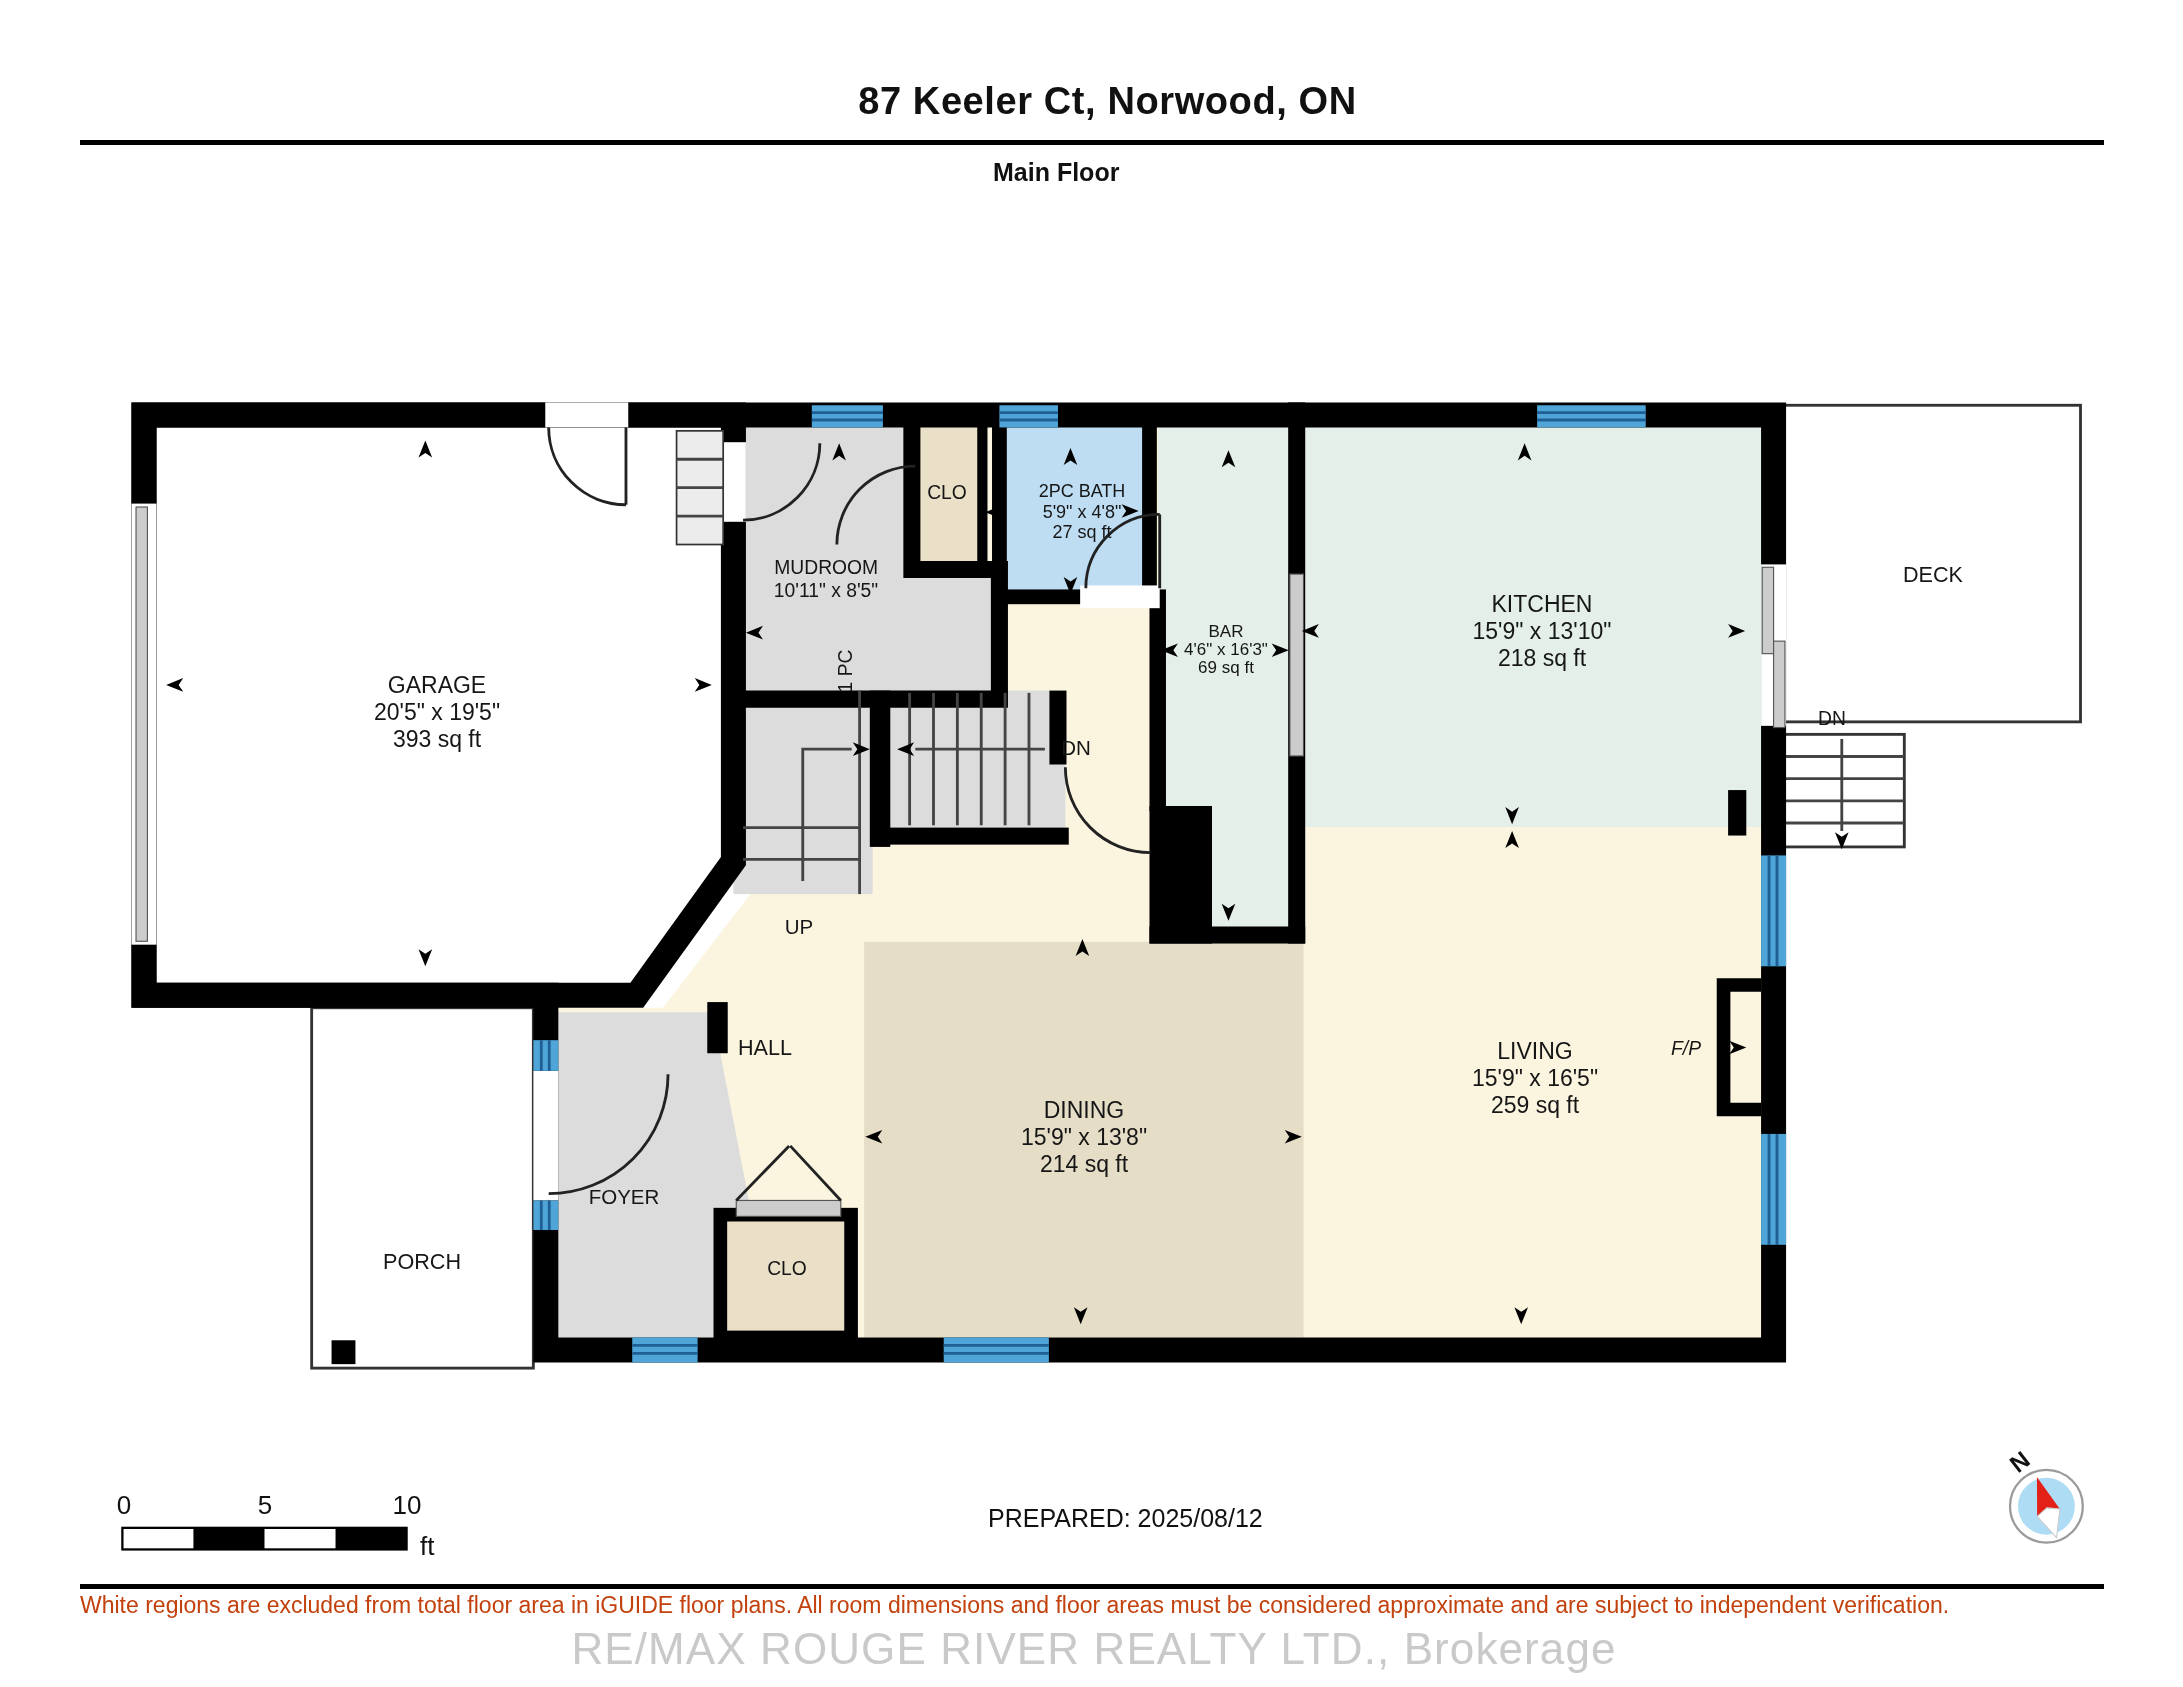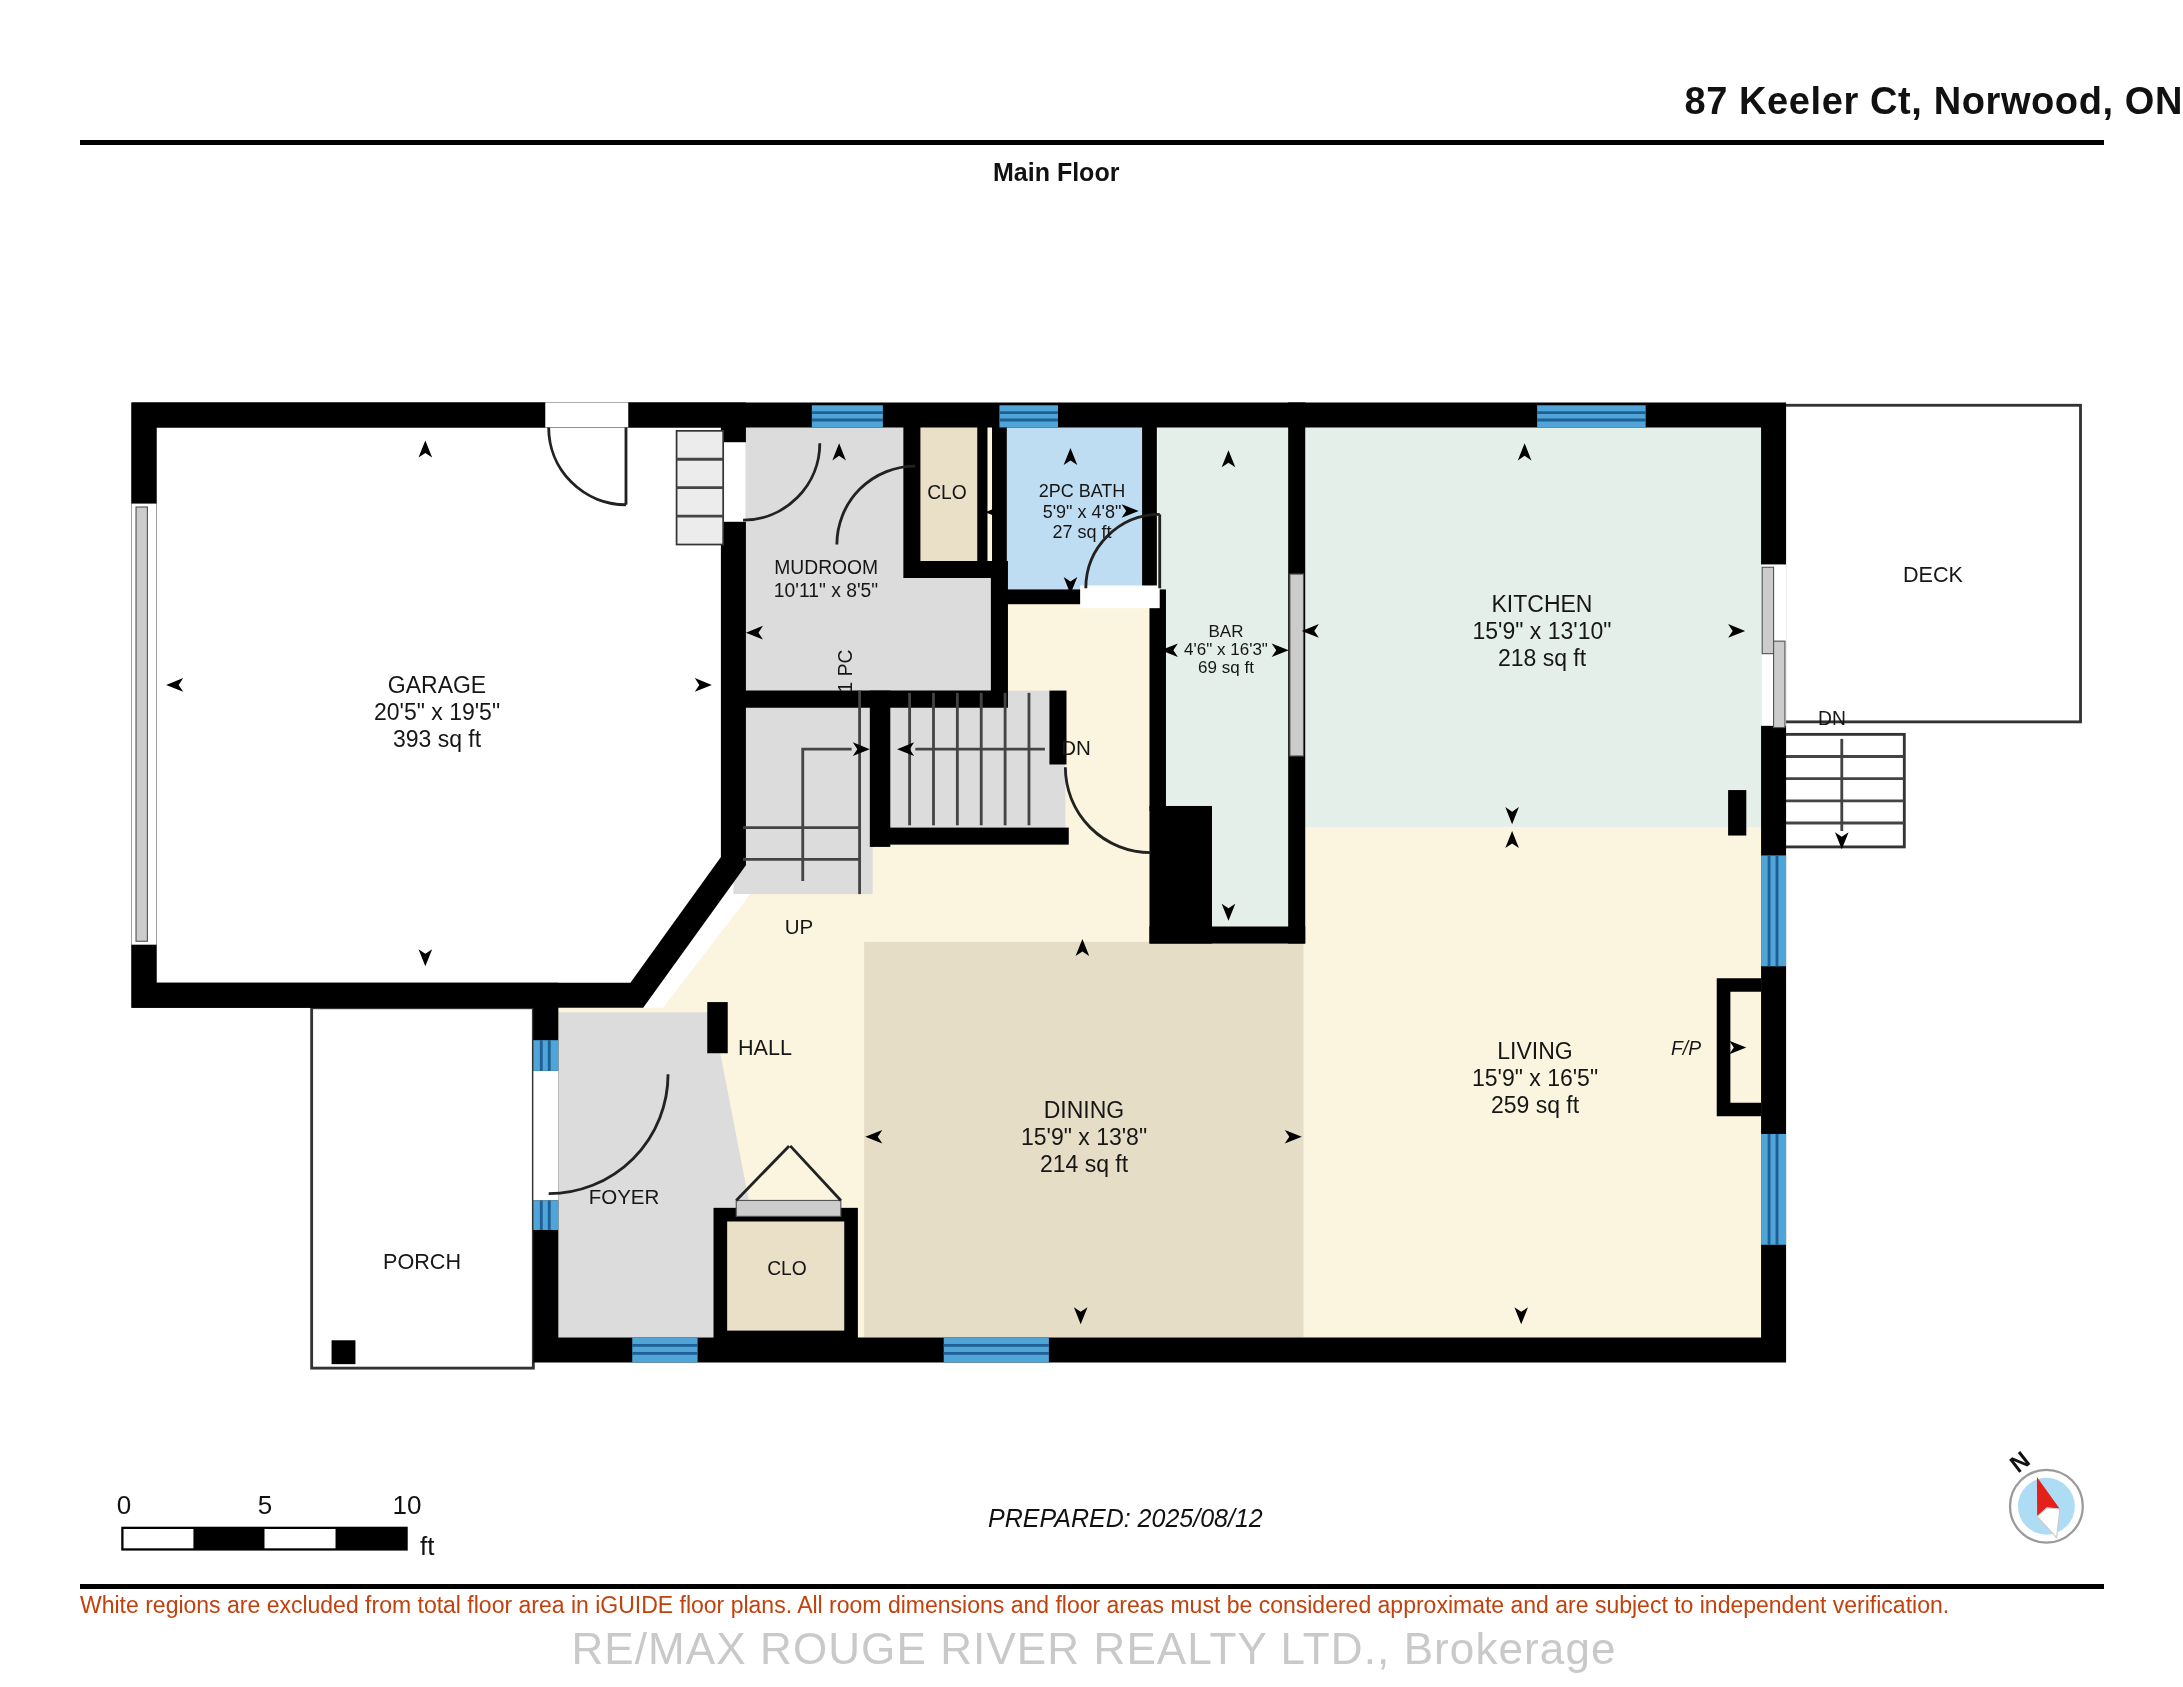--- a/index.html
+++ b/index.html
@@ -7,7 +7,7 @@
         font-family:"Liberation Sans","DejaVu Sans",sans-serif;color:#111;}
   svg{position:absolute;left:0;top:0;}
   
-  .title{position:absolute;left:0;right:0;top:80px;text-align:right;
+  .title{position:absolute;left:0;right:0;top:80px;text-align:center;
          font-size:38px;font-weight:bold;letter-spacing:0.6px;padding-left:32px;}
   .rule{position:absolute;left:80px;width:2024px;height:4.5px;background:#000;}
   .rule-top{top:140px;}

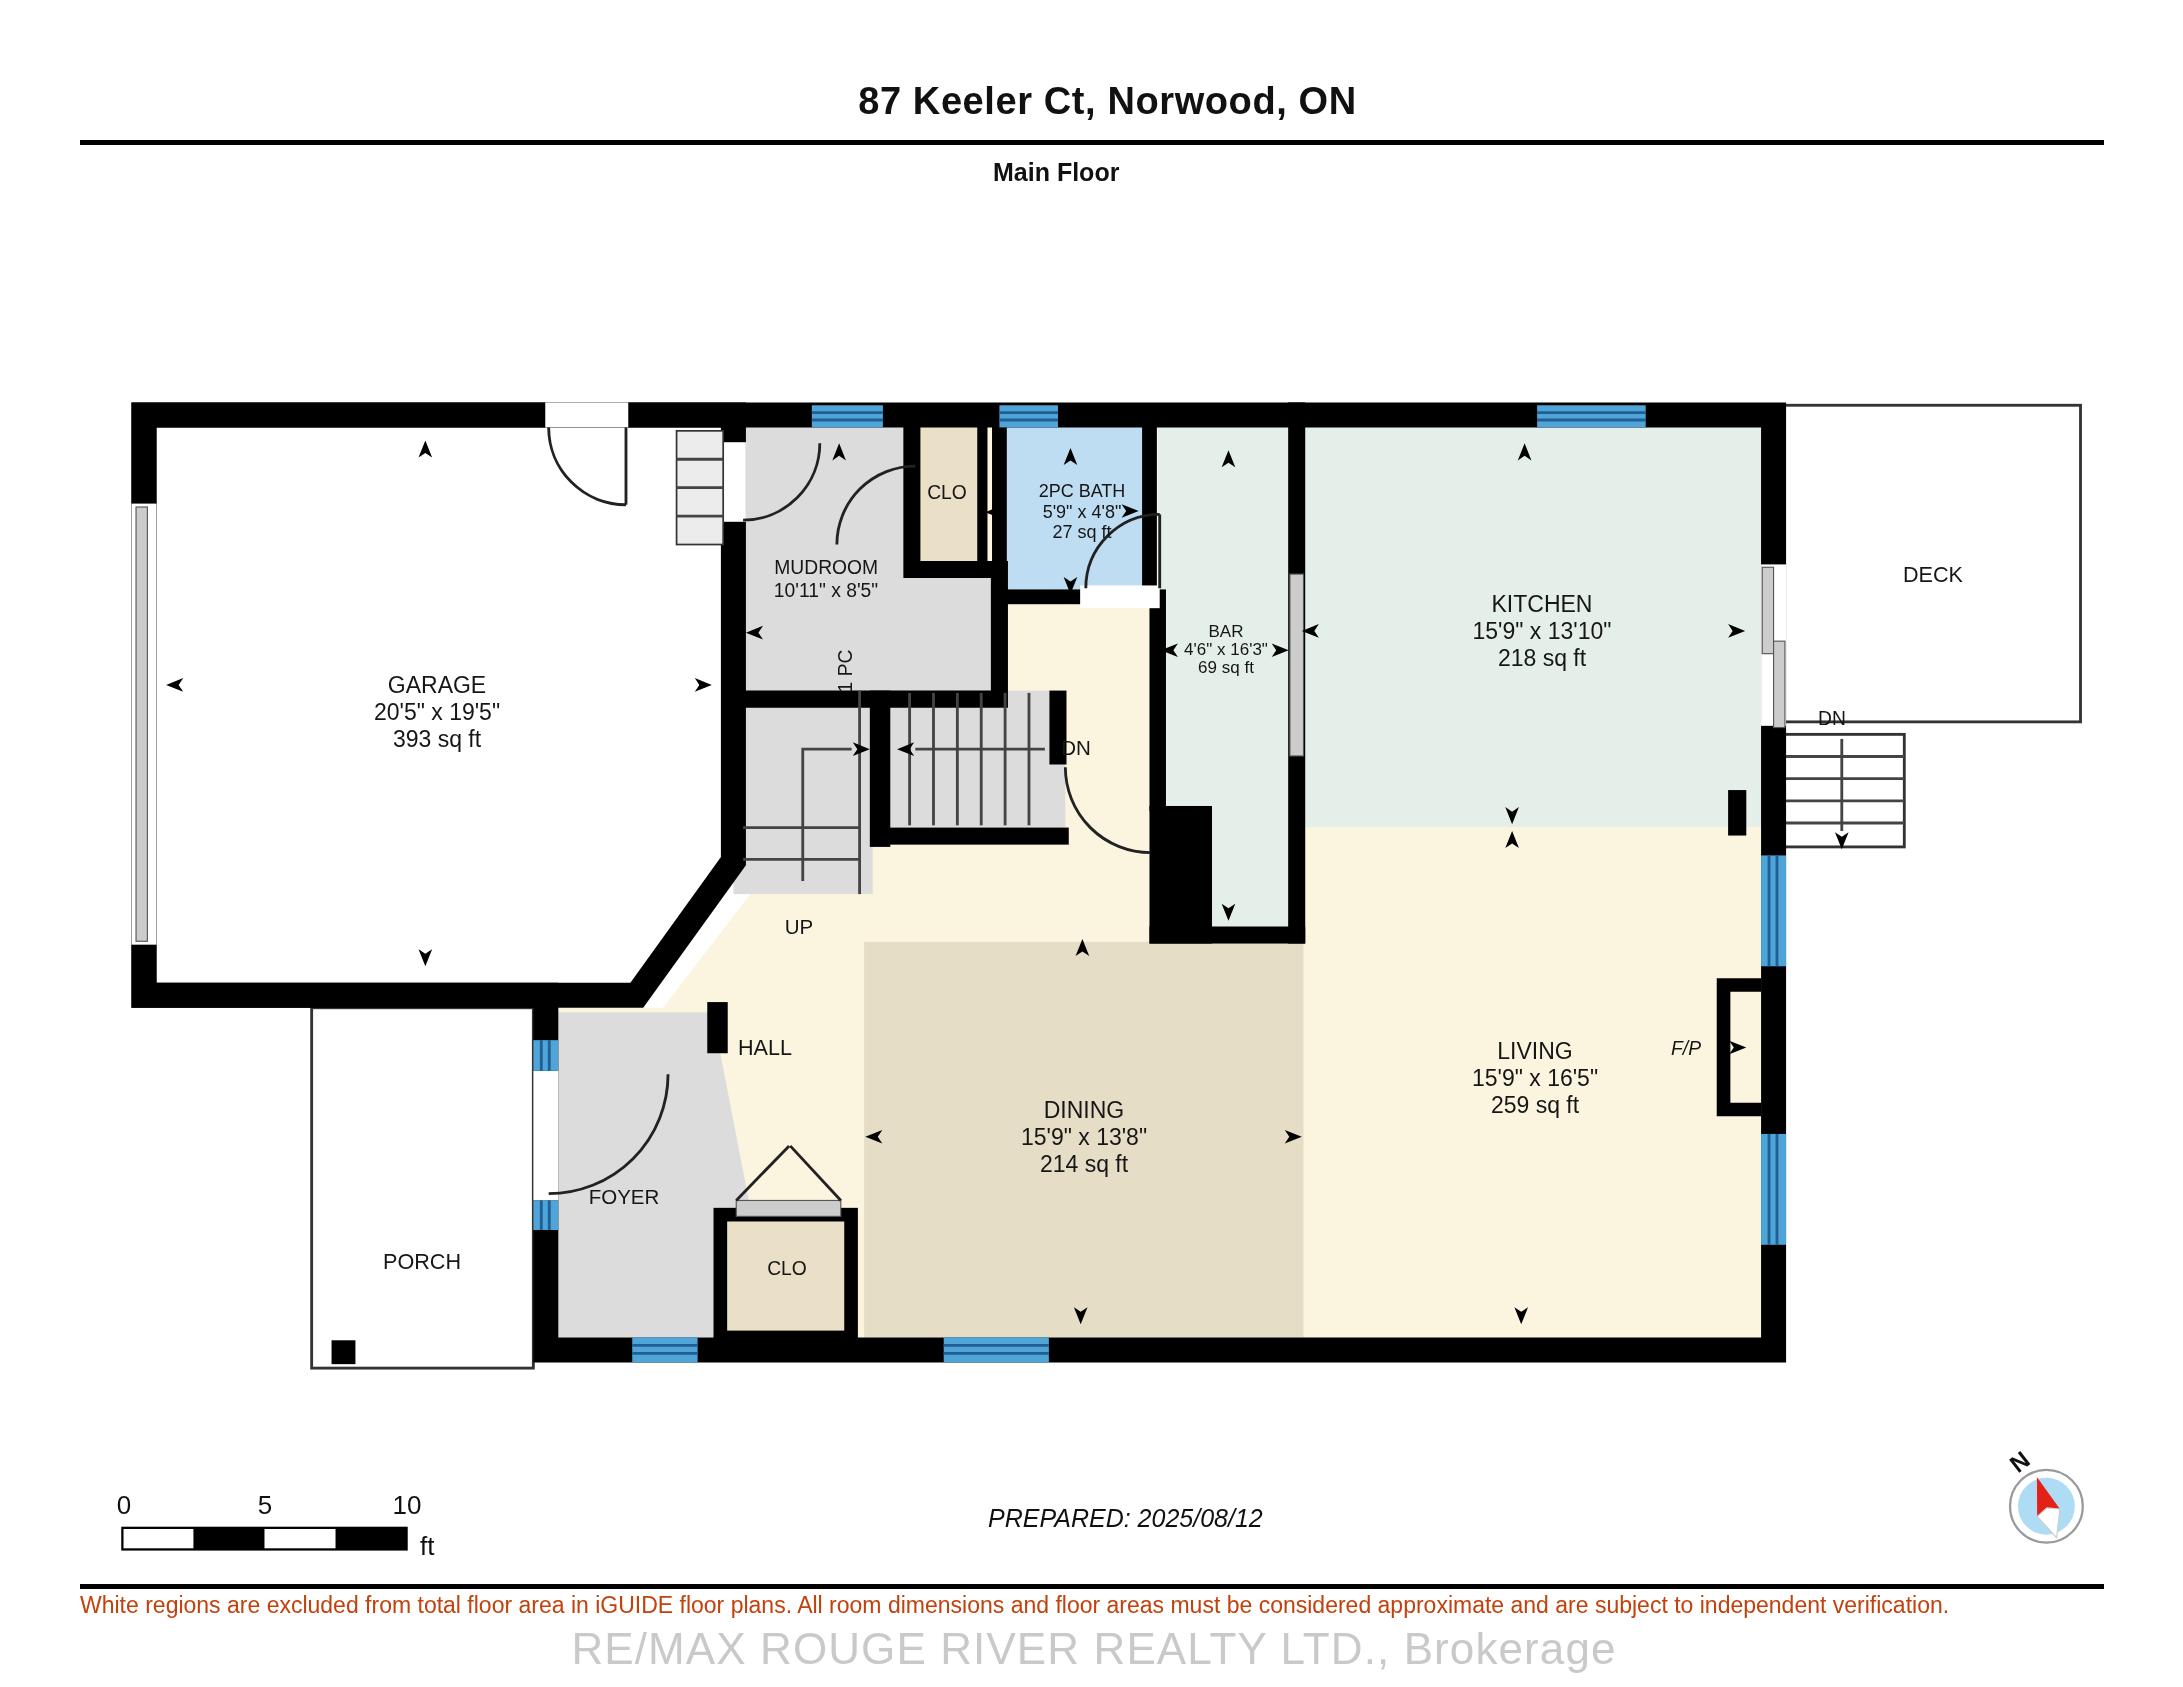--- a/index.html
+++ b/index.html
@@ -27,7 +27,7 @@
   .nlabel{position:absolute;transform:translate(-50%,-50%) rotate(-38deg);
           font-size:24px;font-weight:bold;}
   
-  .prepared{position:absolute;left:988px;top:1504px;font-size:25px;font-style:italic;}
+  .prepared{position:absolute;left:988px;top:1504px;font-size:25px;}
   .scale-num{position:absolute;transform:translate(-50%,0);font-size:26px;}
   .scale-ft{position:absolute;font-size:26px;}
   .disclaimer{position:absolute;left:80px;top:1592px;font-size:23px;color:#c2410c;}

